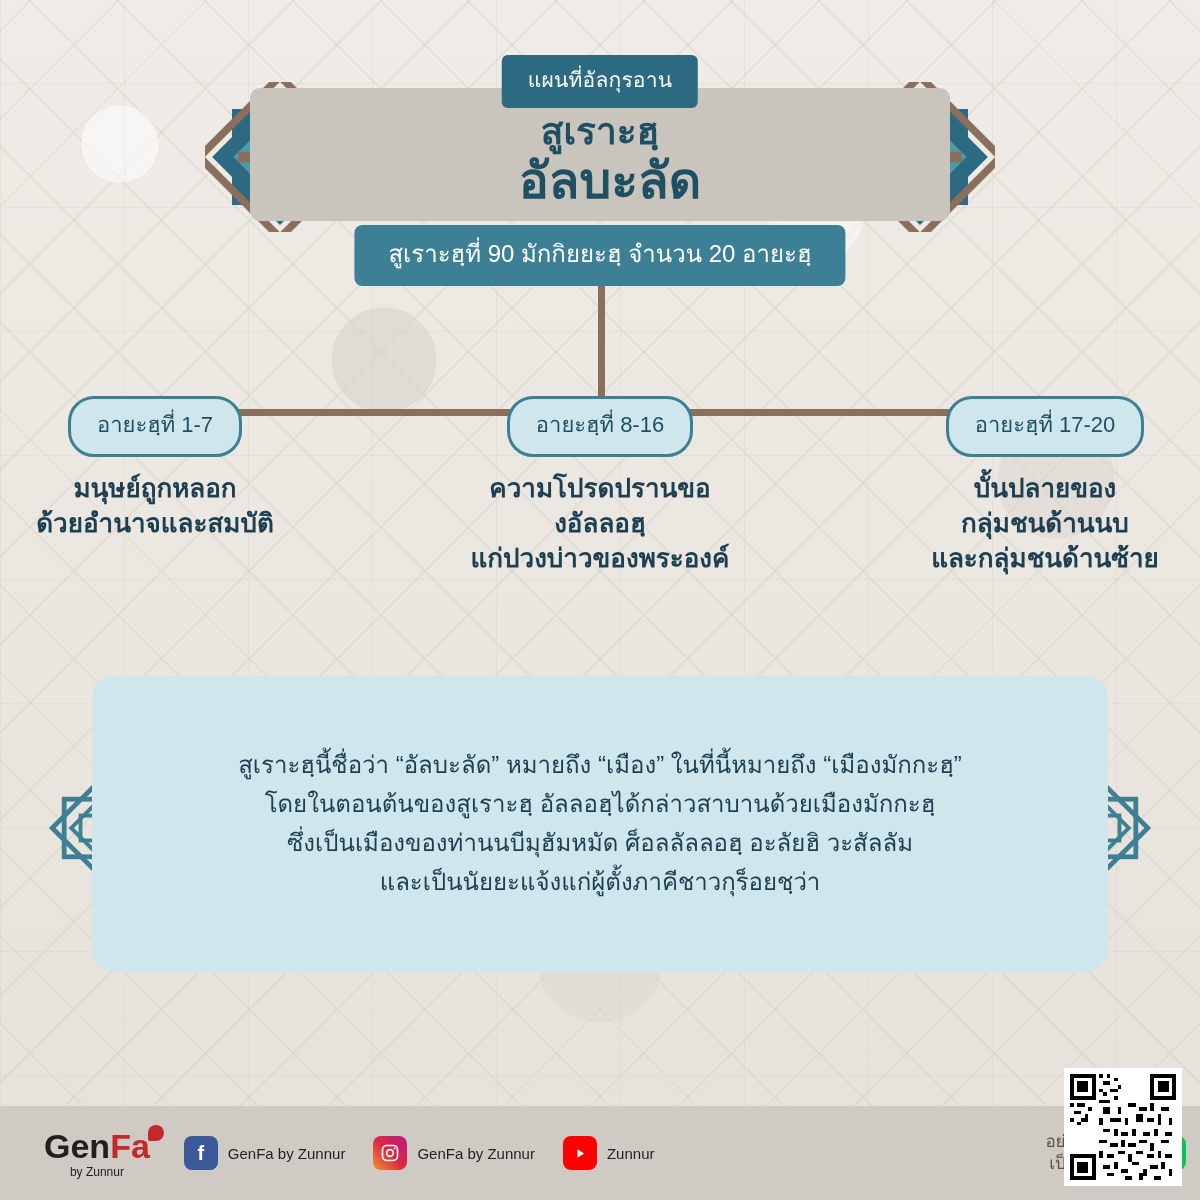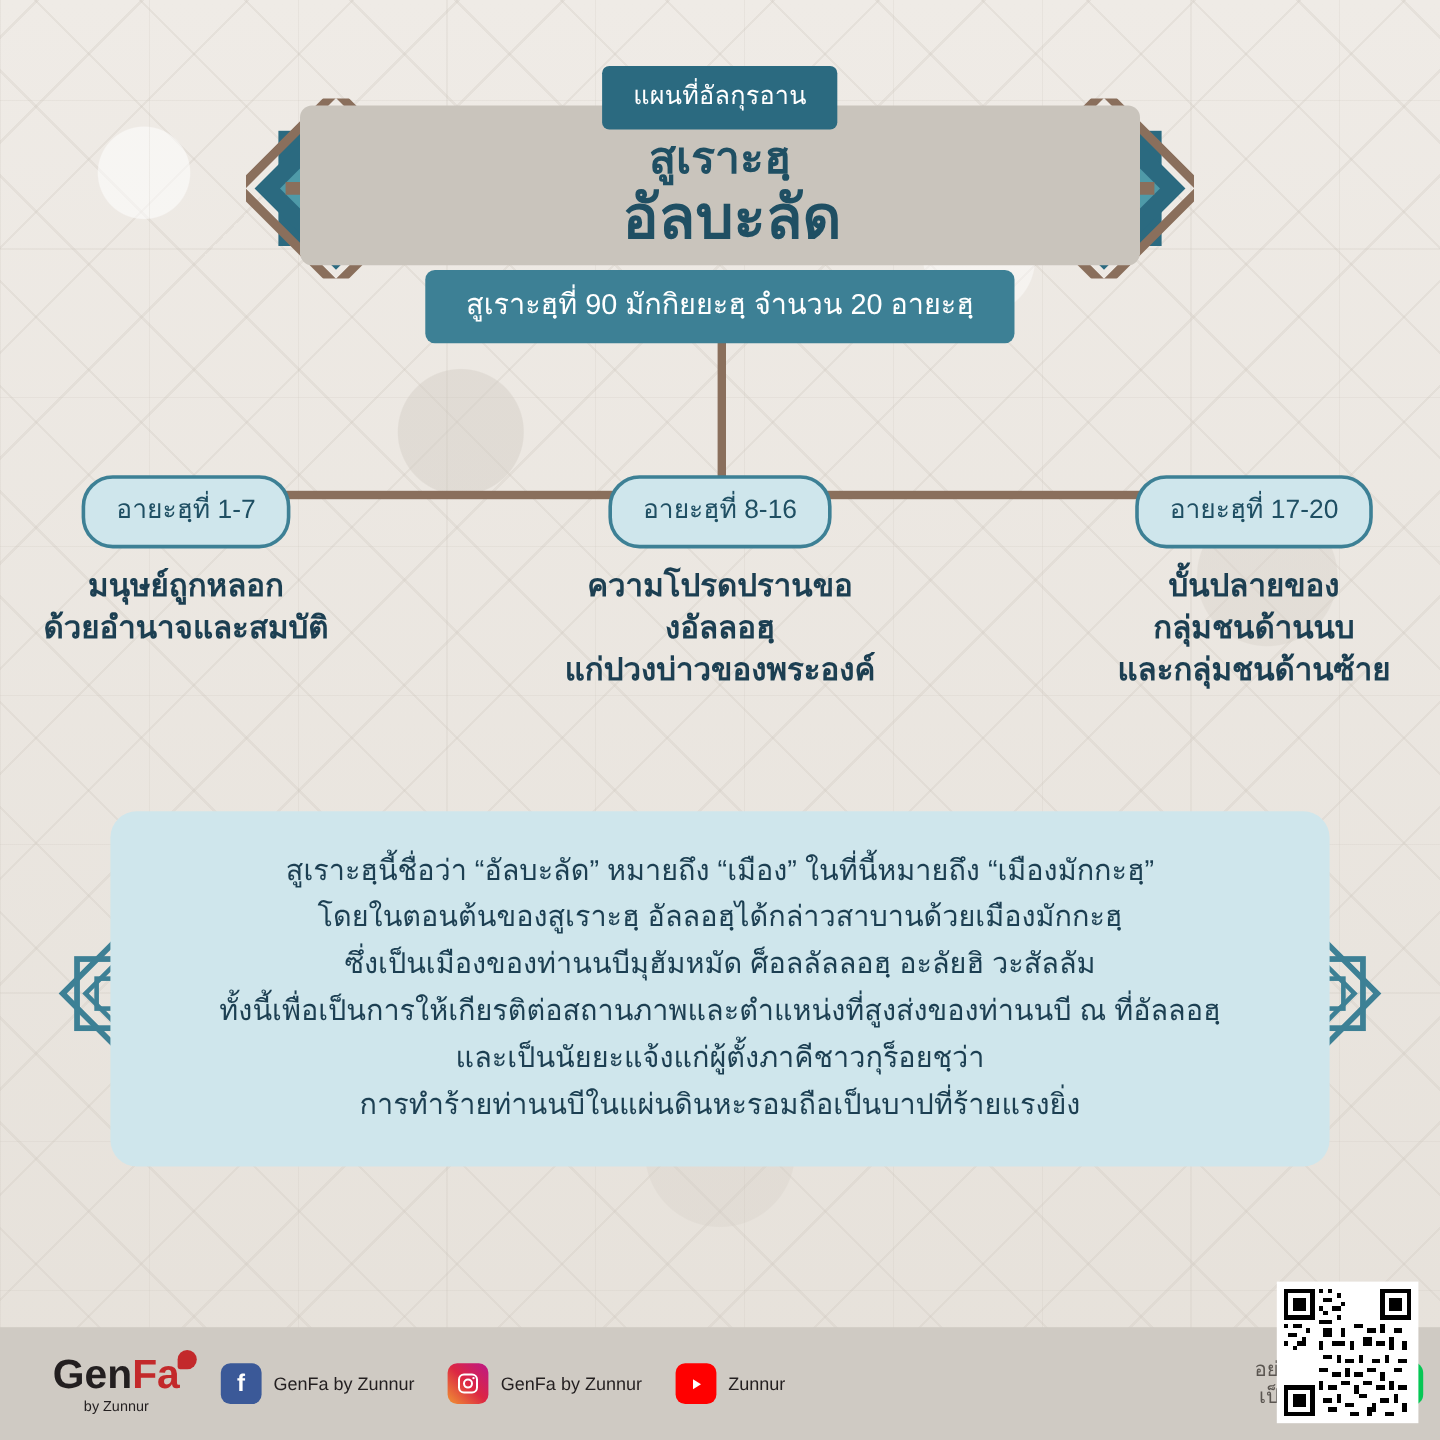--- a/index.html
+++ b/index.html
@@ -299,7 +299,6 @@
     </p>
     <p>โดยในตอนต้นของสูเราะฮฺ อัลลอฮฺได้กล่าวสาบานด้วยเมืองมักกะฮฺ</p>
     <p>ซึ่งเป็นเมืองของท่านนบีมุฮัมหมัด ศ็อลลัลลอฮฺ อะลัยฮิ วะสัลลัม</p>
-    <p><b>ทั้งนี้เพื่อเป็นการให้เกียรติต่อสถานภาพและตำแหน่งที่สูงส่งของท่านนบี ณ ที่อัลลอฮฺ</b></p>
     <p>และเป็นนัยยะแจ้งแก่ผู้ตั้งภาคีชาวกุร็อยชฺว่า</p>
     <p><b>การทำร้ายท่านนบีในแผ่นดินหะรอมถือเป็นบาปที่ร้ายแรงยิ่ง</b></p>
   </div>

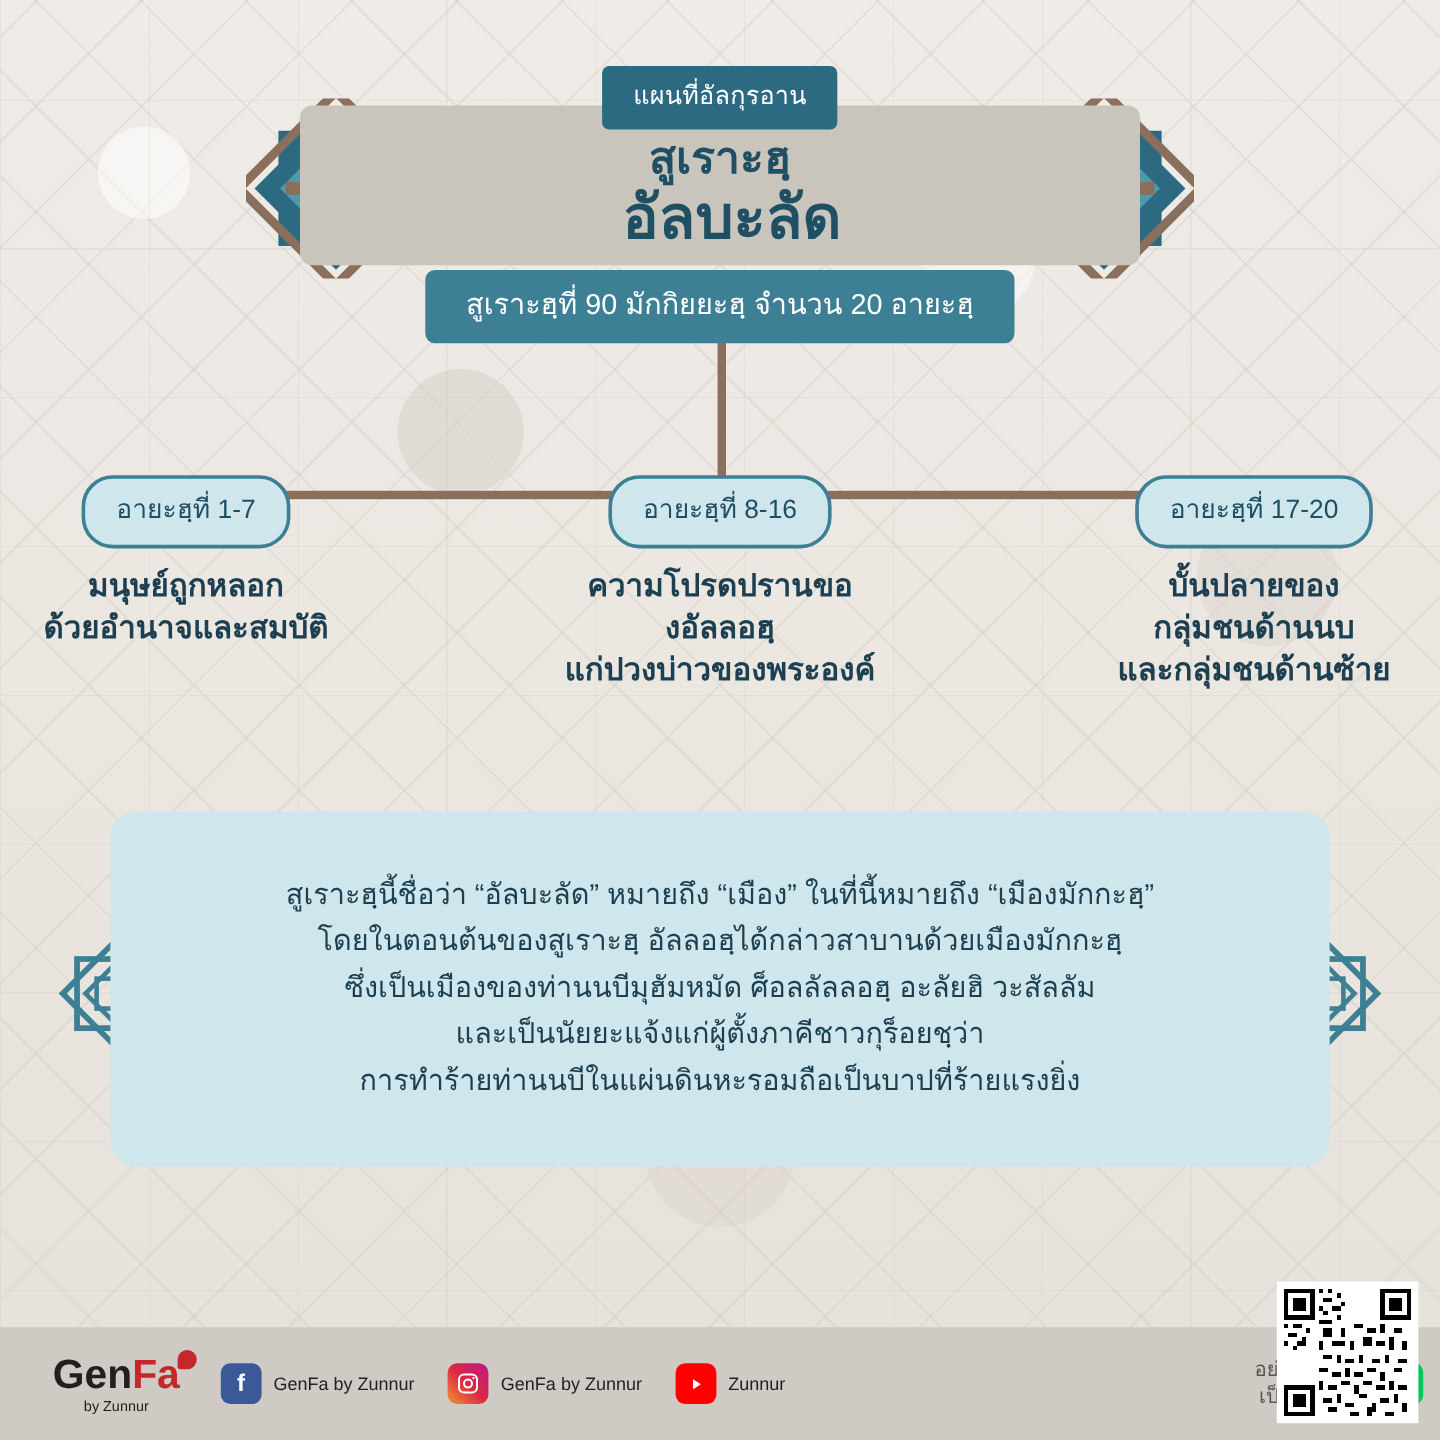--- a/index.html
+++ b/index.html
@@ -300,7 +300,6 @@
     <p>โดยในตอนต้นของสูเราะฮฺ อัลลอฮฺได้กล่าวสาบานด้วยเมืองมักกะฮฺ</p>
     <p>ซึ่งเป็นเมืองของท่านนบีมุฮัมหมัด ศ็อลลัลลอฮฺ อะลัยฮิ วะสัลลัม</p>
     <p>และเป็นนัยยะแจ้งแก่ผู้ตั้งภาคีชาวกุร็อยชฺว่า</p>
-    <p><b>การทำร้ายท่านนบีในแผ่นดินหะรอมถือเป็นบาปที่ร้ายแรงยิ่ง</b></p>
   </div>
 
   <div class="footer">

